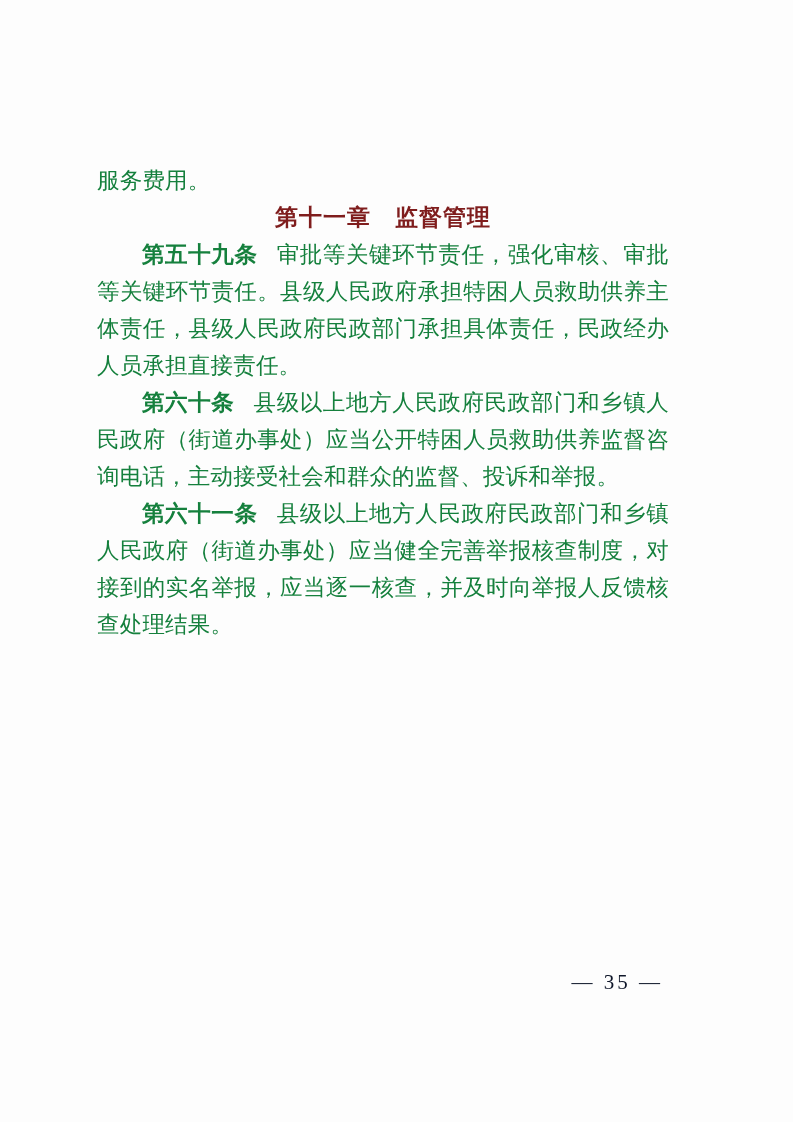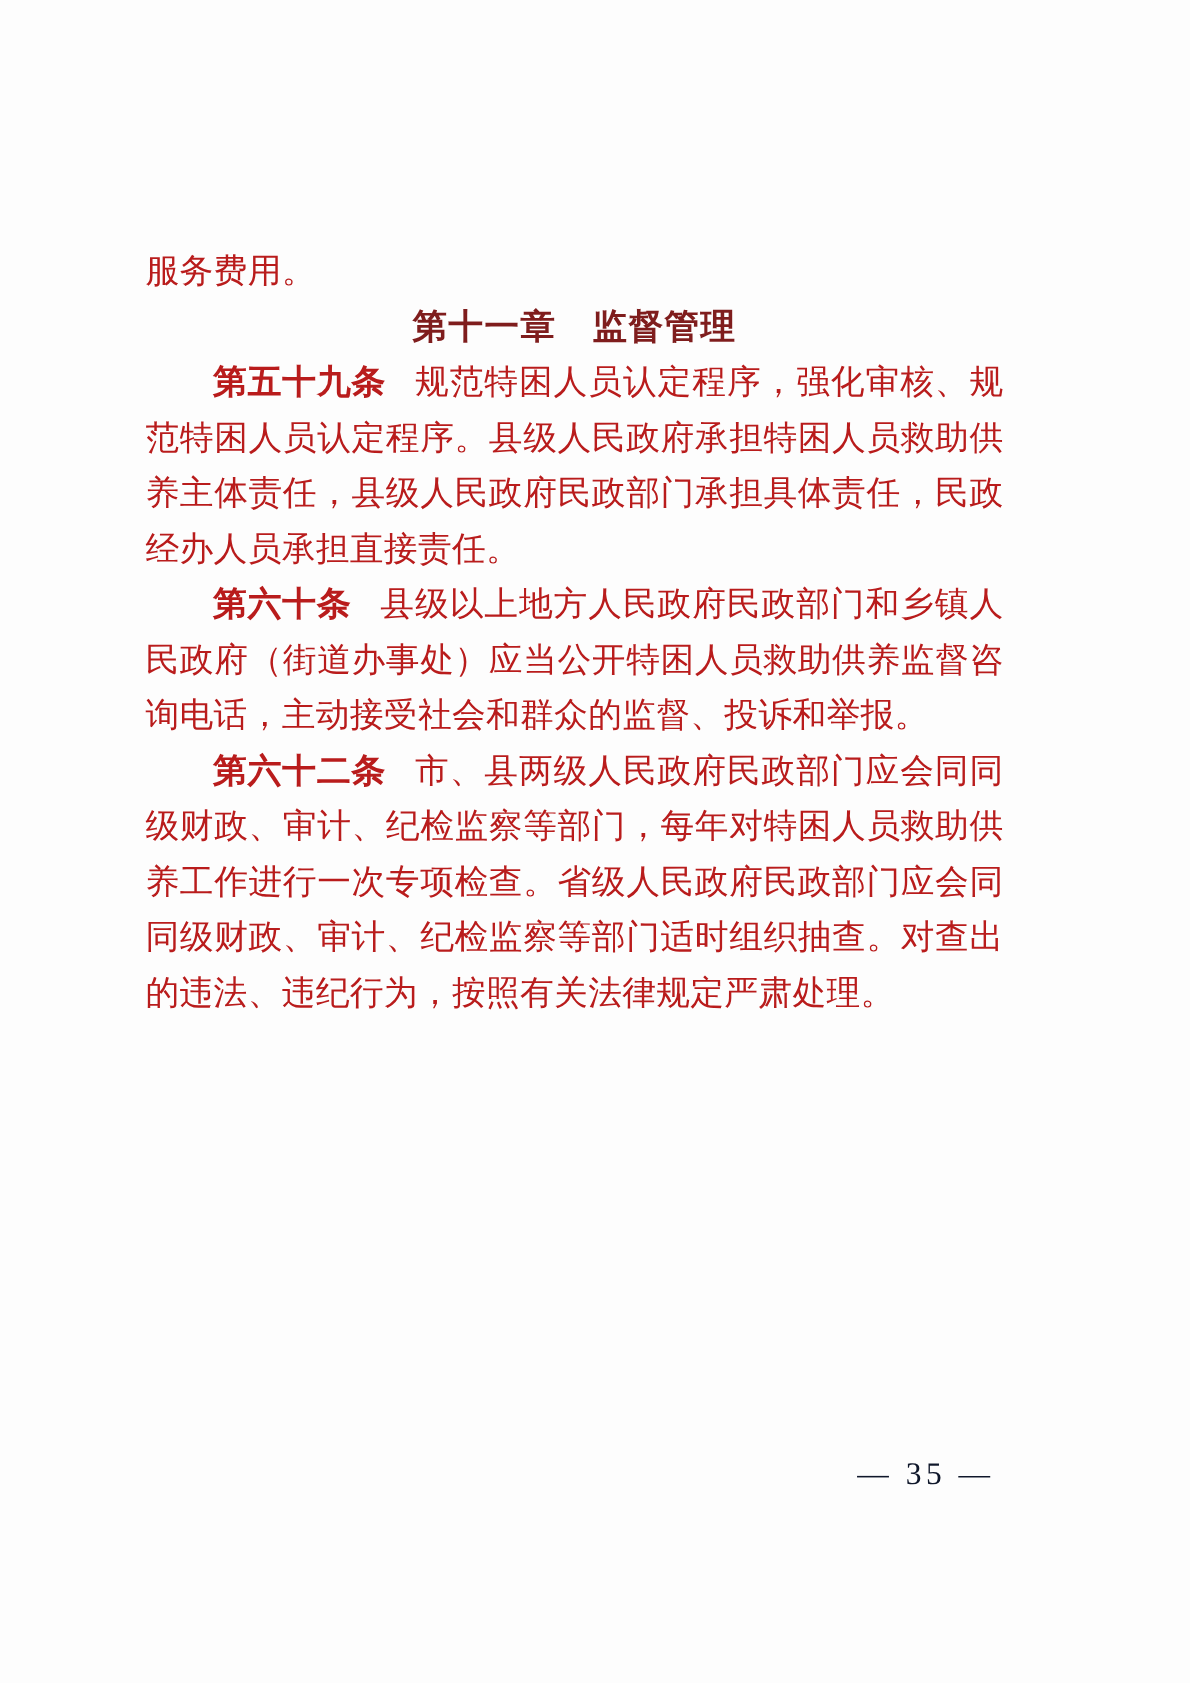--- a/index.html
+++ b/index.html
@@ -30,7 +30,7 @@
     text-align: justify;
     text-justify: inter-character;
     text-indent: 2em;
-    color: #b91c1c;
+    color: #15803d;
   }
   p.noindent {
     text-indent: 0;

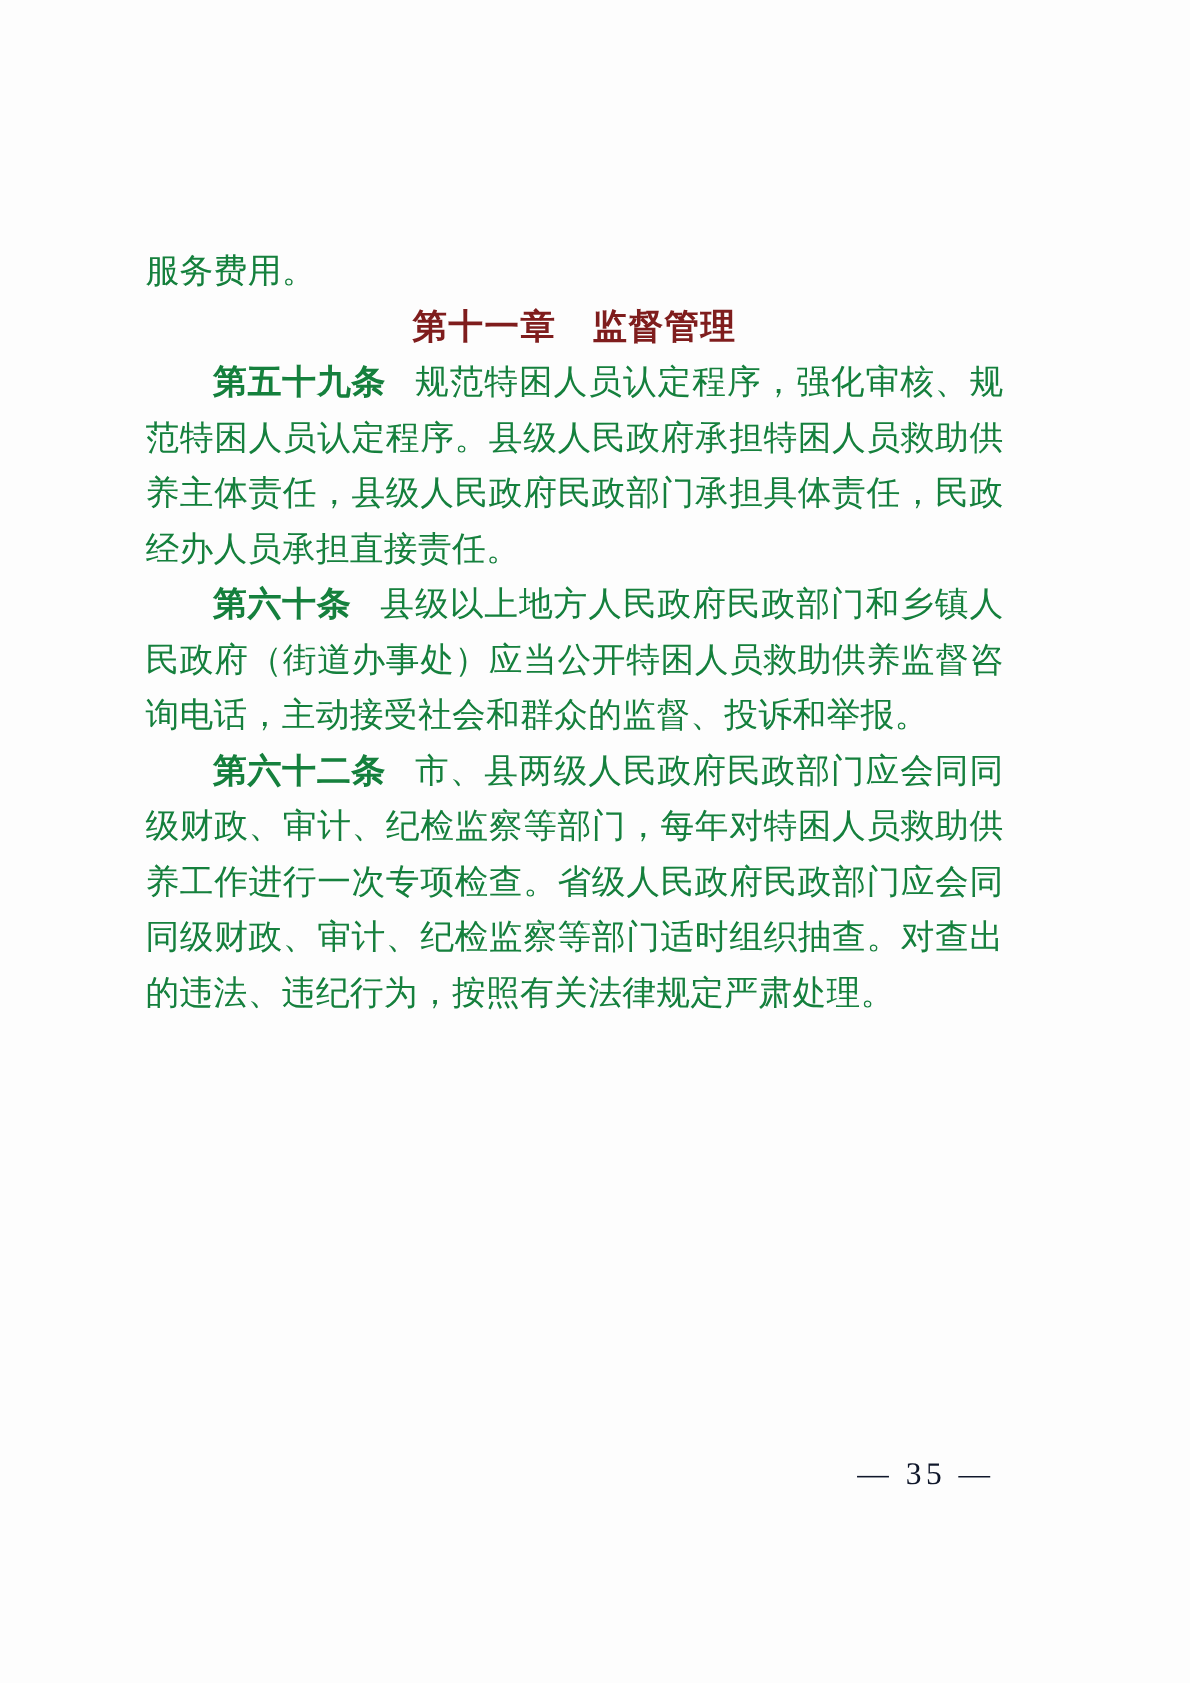--- a/index.html
+++ b/index.html
@@ -72,7 +72,7 @@
 
     <h2 class="chapter">第十一章　监督管理</h2>
 
-    <p class="body"><span class="artnum">第五十九条</span><span>规范特困人员认定程序，强化审核、规范特困人员认定程序。县级人民政府承担特困人员救助供养主体责任，县级人民政府民政部门承担具体责任，民政经办人员承担直接责任。</span></p>
+    <p class="body"><span class="artnum">第五十九条</span><span>审批等关键环节责任，强化审核、审批等关键环节责任。县级人民政府承担特困人员救助供养主体责任，县级人民政府民政部门承担具体责任，民政经办人员承担直接责任。</span></p>
 
     <p class="body"><span class="artnum">第六十条</span><span>县级以上地方人民政府民政部门和乡镇人民政府（街道办事处）应当公开特困人员救助供养监督咨询电话，主动接受社会和群众的监督、投诉和举报。</span></p>
 

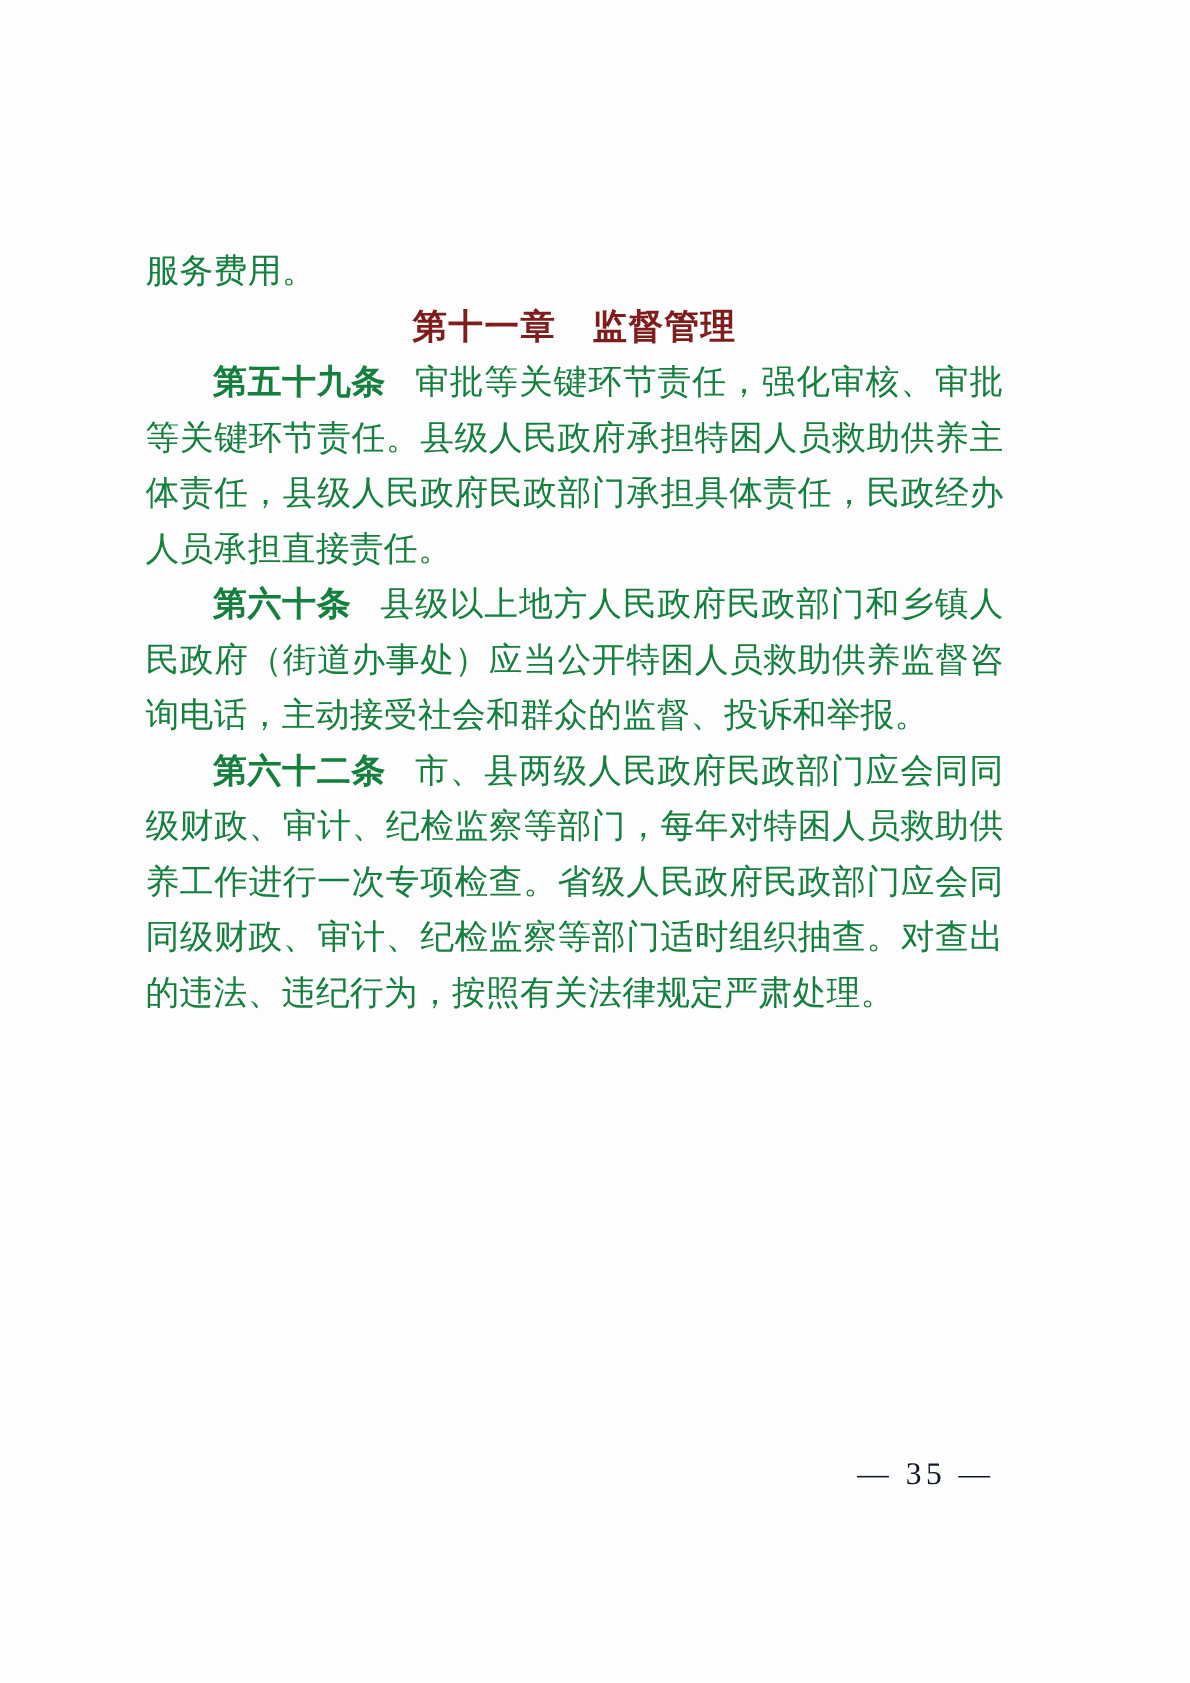--- a/index.html
+++ b/index.html
@@ -76,6 +76,7 @@
 
     <p class="body"><span class="artnum">第六十条</span><span>县级以上地方人民政府民政部门和乡镇人民政府（街道办事处）应当公开特困人员救助供养监督咨询电话，主动接受社会和群众的监督、投诉和举报。</span></p>
 
+    <p class="body"><span class="artnum">第六十一条</span><span>县级以上地方人民政府民政部门和乡镇人民政府（街道办事处）应当健全完善举报核查制度，对接到的实名举报，应当逐一核查，并及时向举报人反馈核查处理结果。</span></p>
 
     <p class="body"><span class="artnum">第六十二条</span><span>市、县两级人民政府民政部门应会同同级财政、审计、纪检监察等部门，每年对特困人员救助供养工作进行一次专项检查。省级人民政府民政部门应会同同级财政、审计、纪检监察等部门适时组织抽查。对查出的违法、违纪行为，按照有关法律规定严肃处理。</span></p>
 

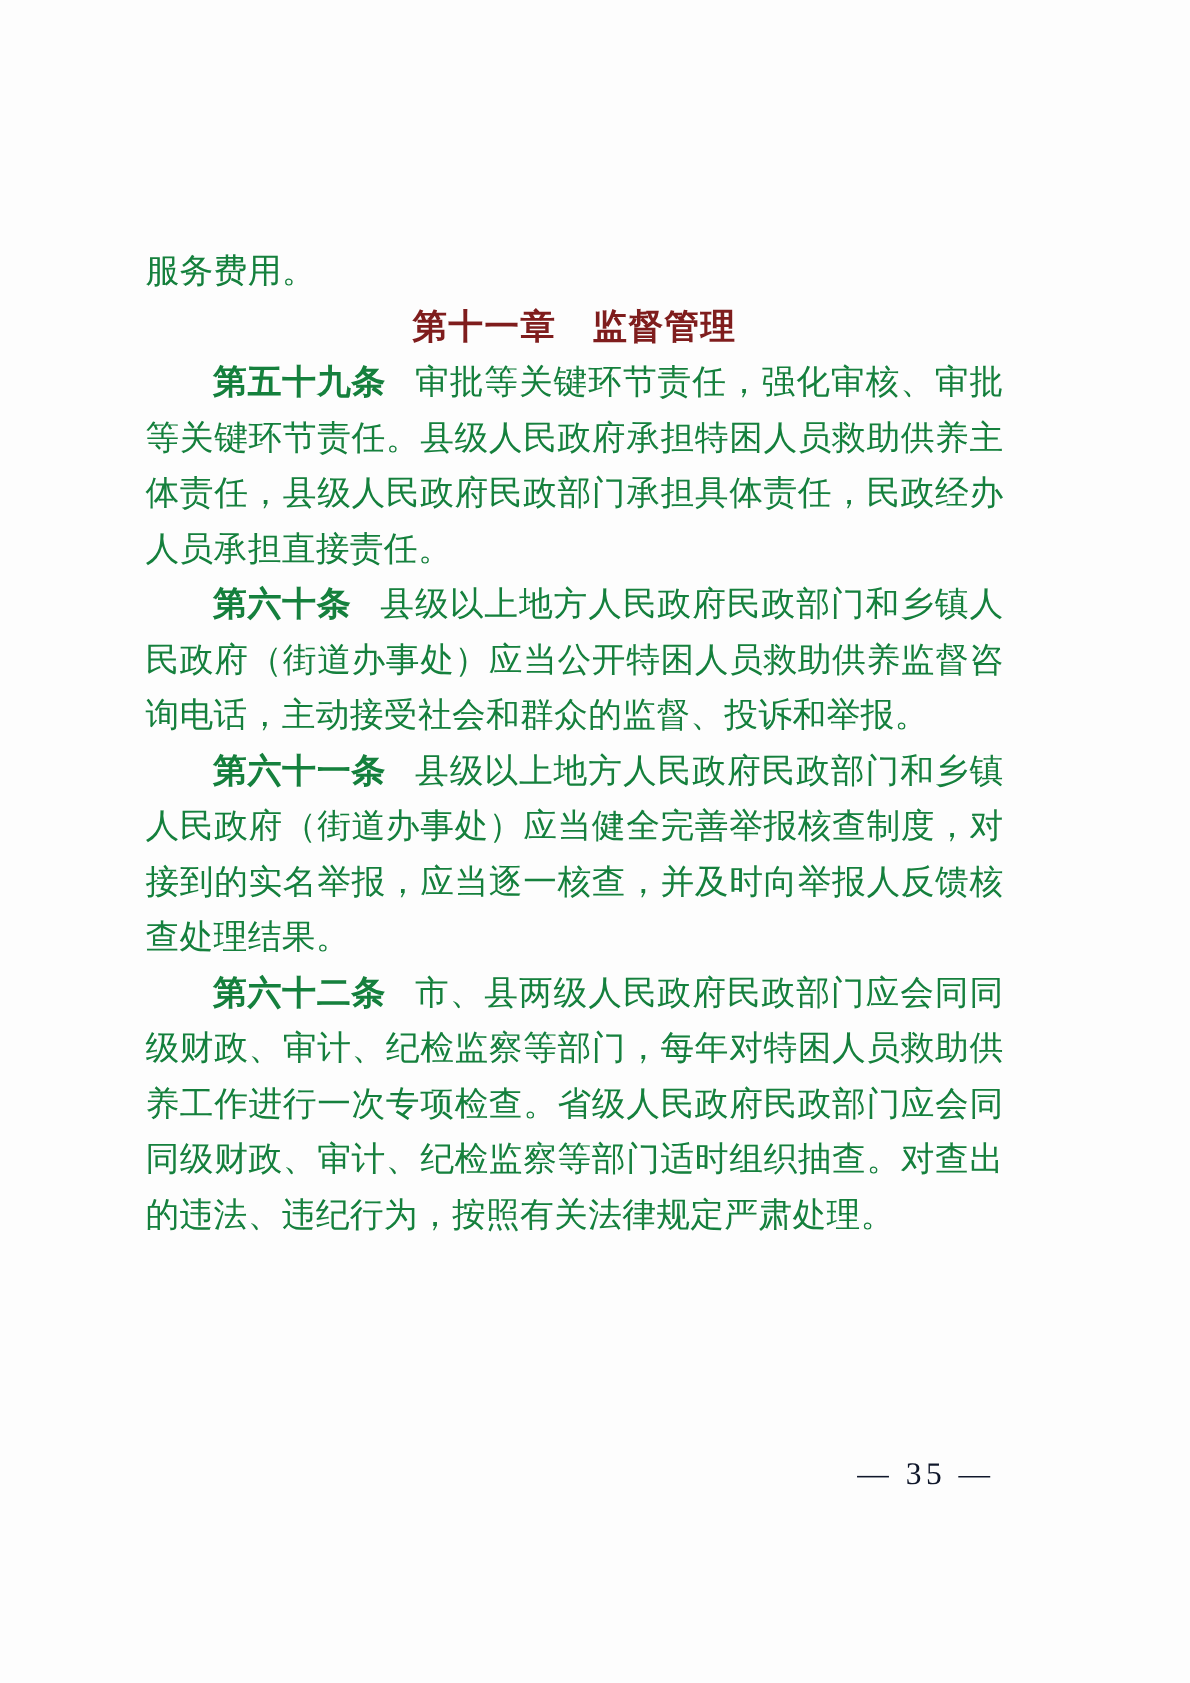--- a/index.html
+++ b/index.html
@@ -78,7 +78,6 @@
 
     <p class="body"><span class="artnum">第六十一条</span><span>县级以上地方人民政府民政部门和乡镇人民政府（街道办事处）应当健全完善举报核查制度，对接到的实名举报，应当逐一核查，并及时向举报人反馈核查处理结果。</span></p>
 
-    <p class="body"><span class="artnum">第六十二条</span><span>市、县两级人民政府民政部门应会同同级财政、审计、纪检监察等部门，每年对特困人员救助供养工作进行一次专项检查。省级人民政府民政部门应会同同级财政、审计、纪检监察等部门适时组织抽查。对查出的违法、违纪行为，按照有关法律规定严肃处理。</span></p>
 
   </div>
 

